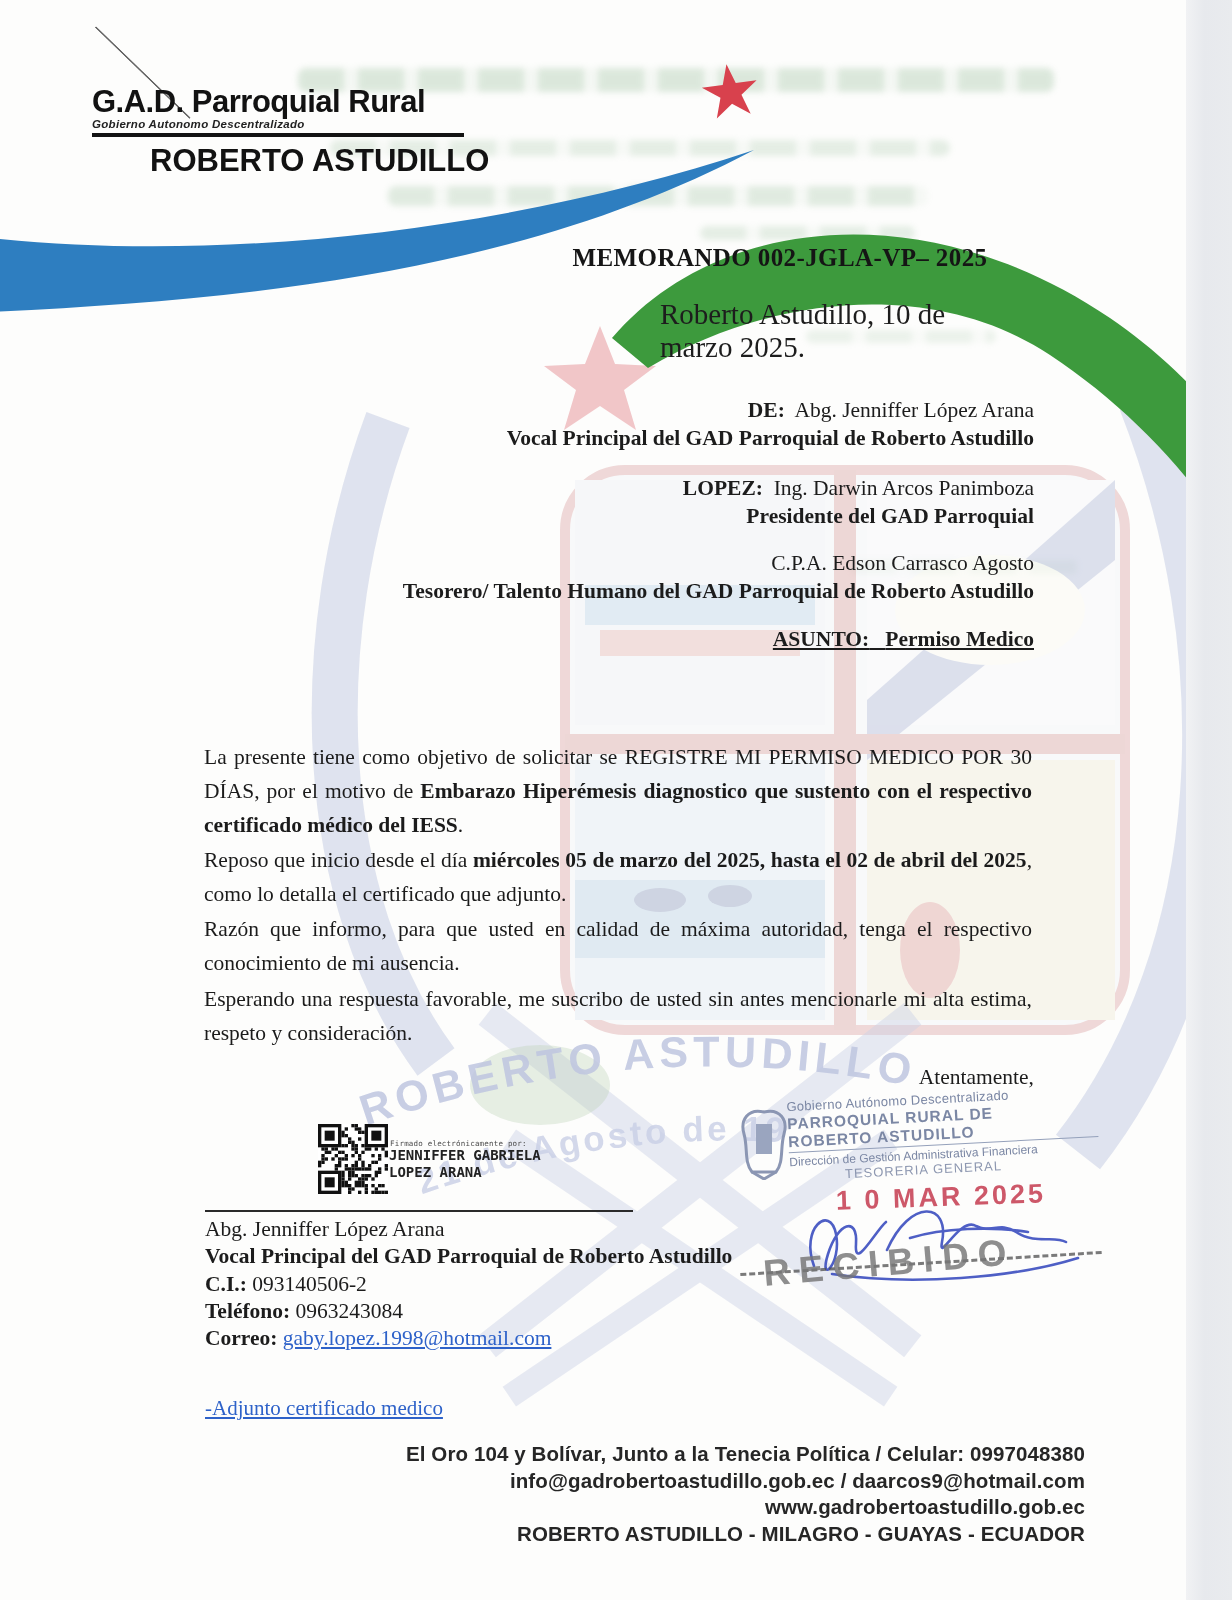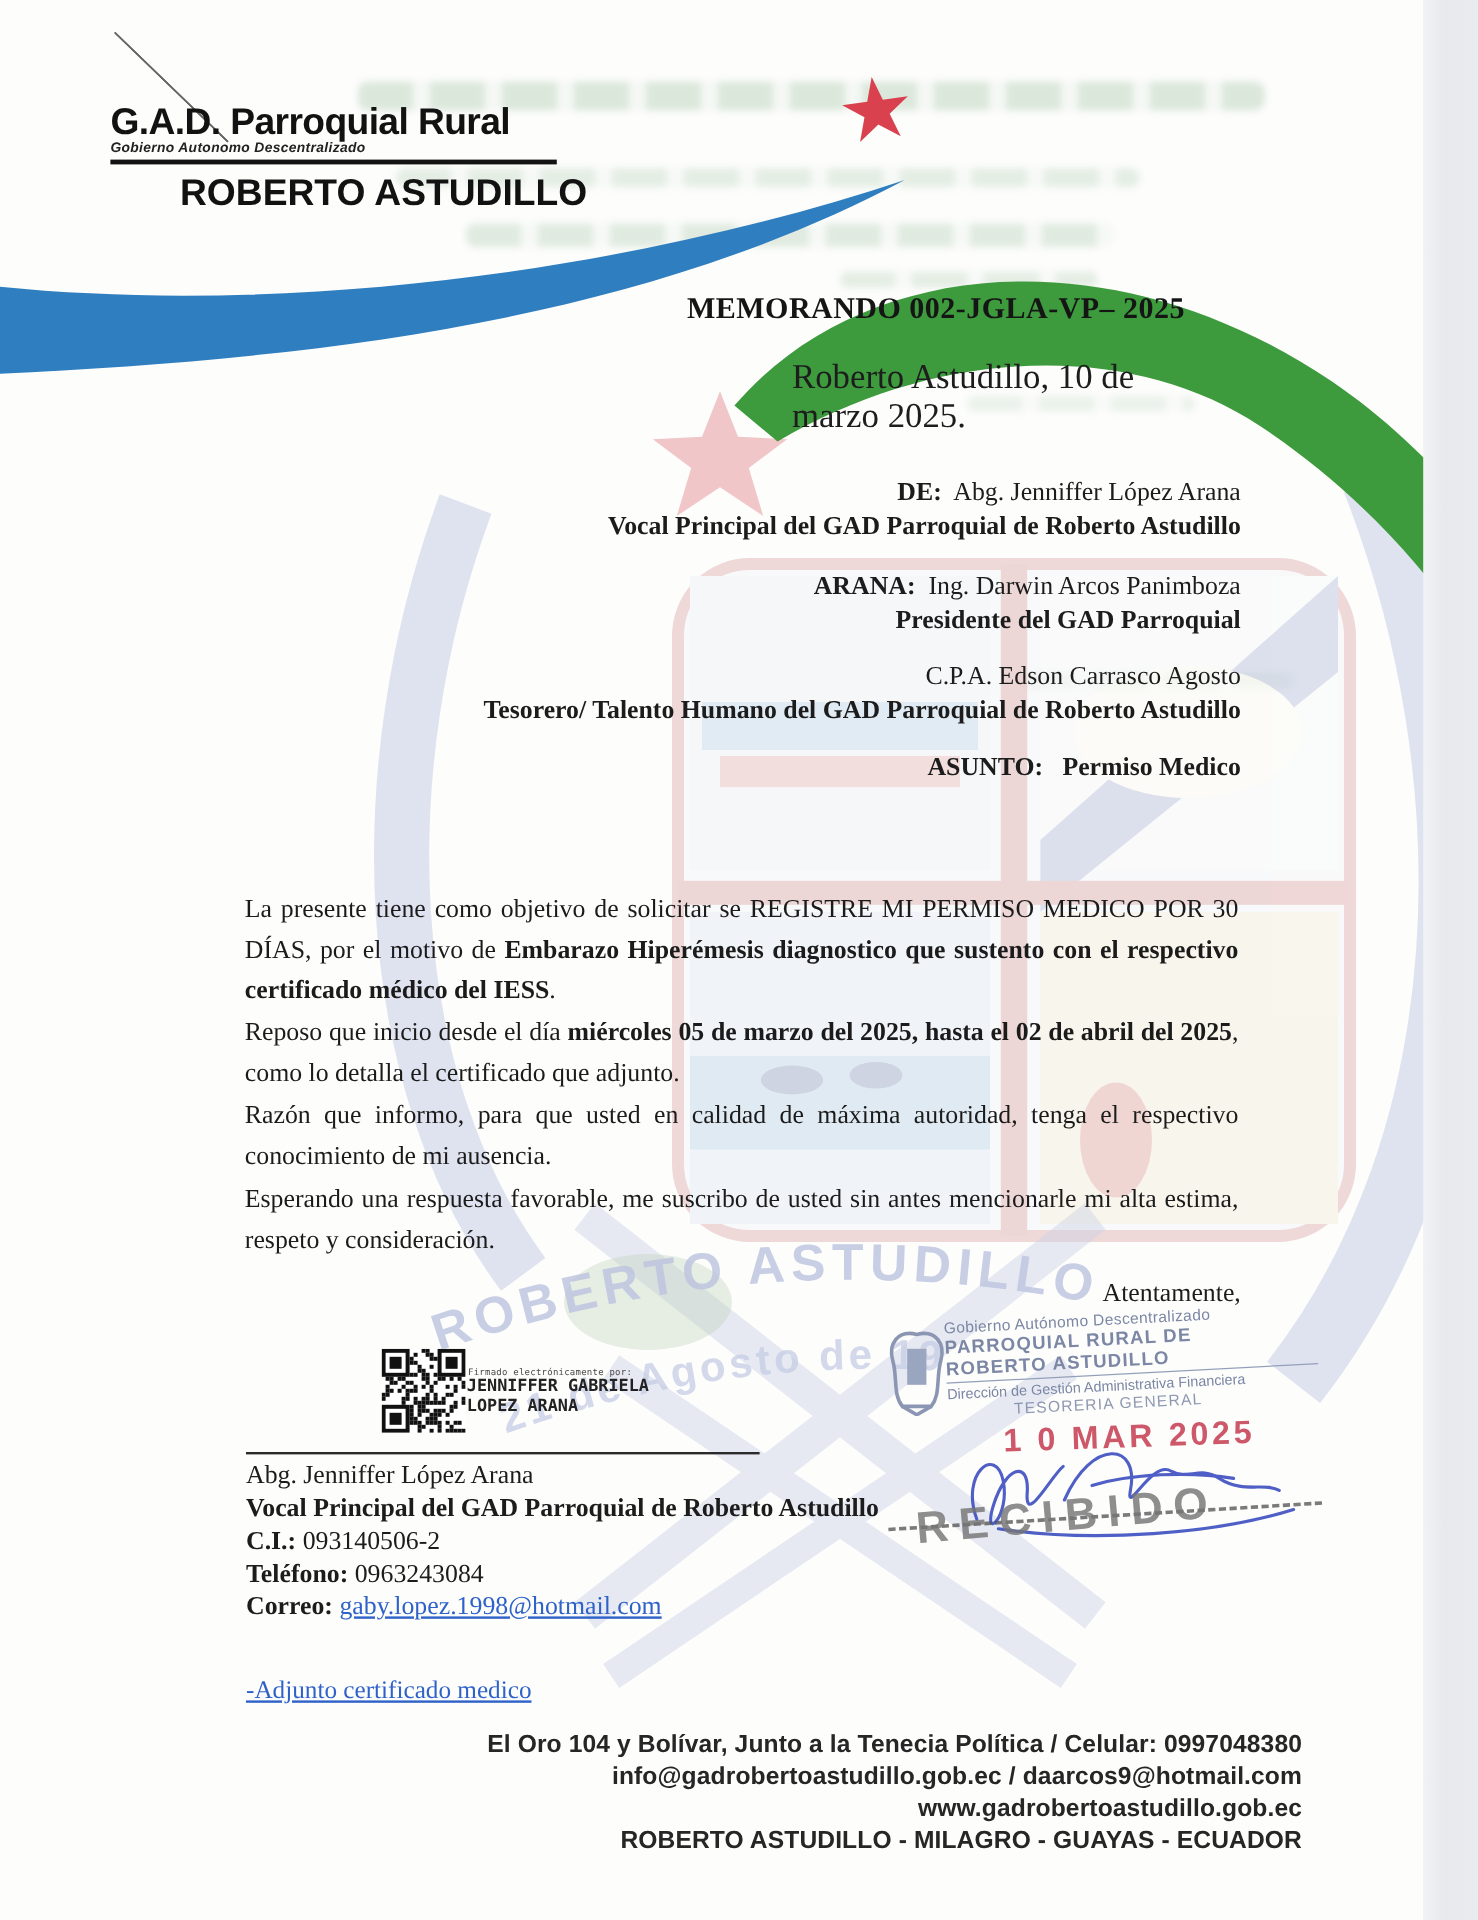--- a/index.html
+++ b/index.html
@@ -168,7 +168,7 @@
   <div class="abs line b" style="top:424px;">Vocal Principal del GAD Parroquial de Roberto Astudillo</div>
 
   <div class="abs line" style="top:474px;">
-    <span class="b">ARANA:</span>&nbsp;
+    <span class="b">LOPEZ:</span>&nbsp;
     <span>Ing. Darwin Arcos Panimboza</span>
   </div>
   <div class="abs line b" style="top:502px;">Presidente del GAD Parroquial</div>

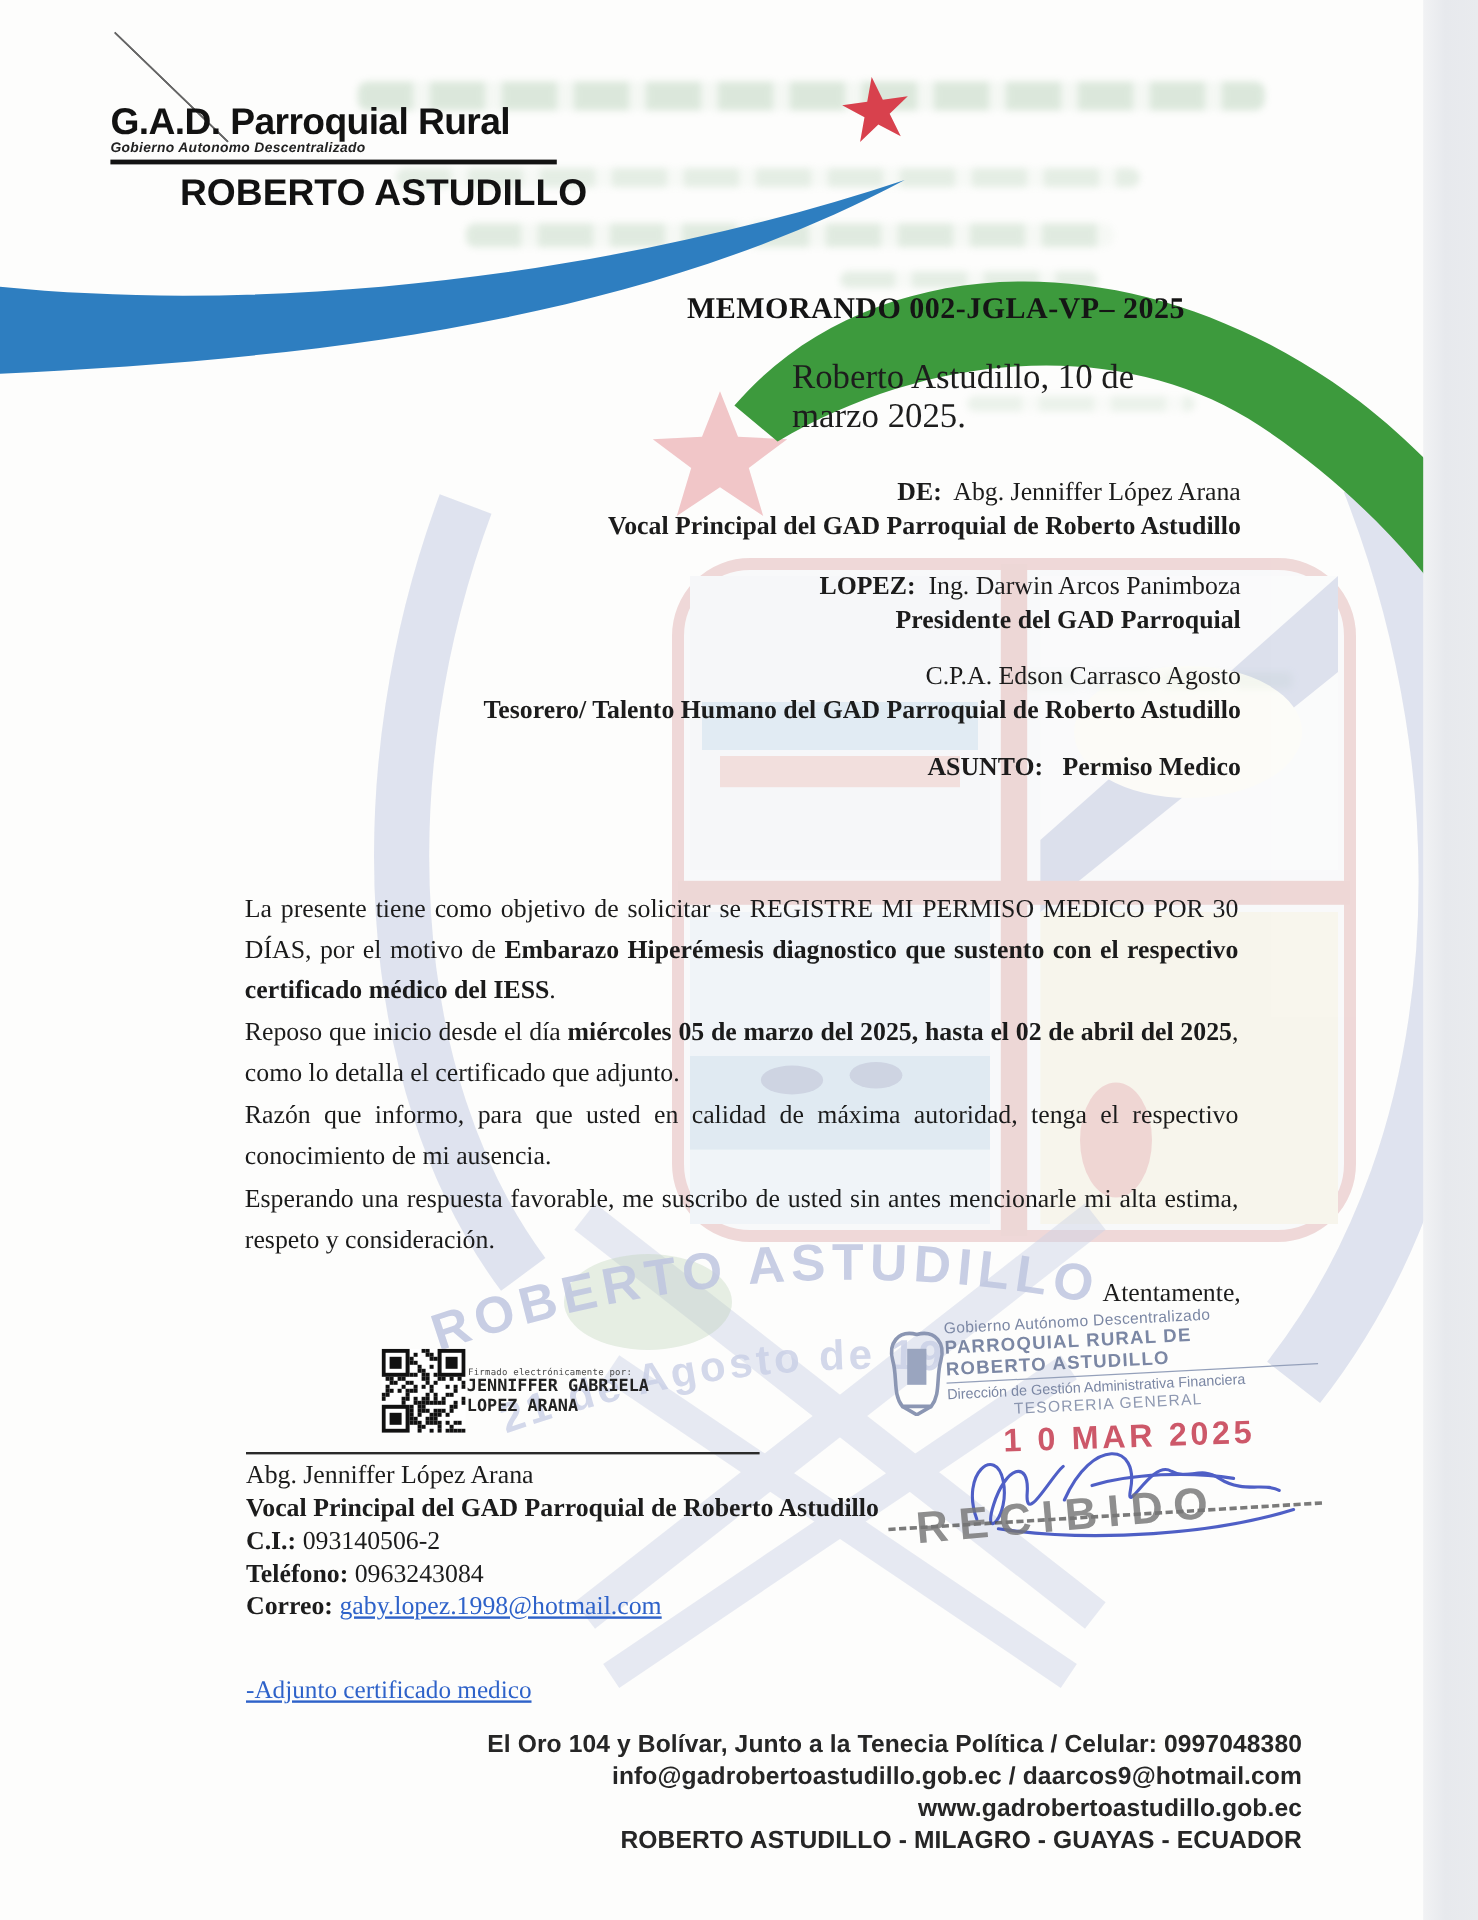--- a/index.html
+++ b/index.html
@@ -176,7 +176,7 @@
   <div class="abs line" style="top:549px;">C.P.A. Edson Carrasco Agosto</div>
   <div class="abs line b" style="top:577px;">Tesorero/ Talento Humano del GAD Parroquial de Roberto Astudillo</div>
 
-  <div class="abs line" style="top:625px;">
+  <div class="abs line" style="top:625px;text-decoration:underline;">
     <span class="b">ASUNTO:</span>&nbsp;&nbsp;
     <span class="b">Permiso Medico</span>
   </div>

